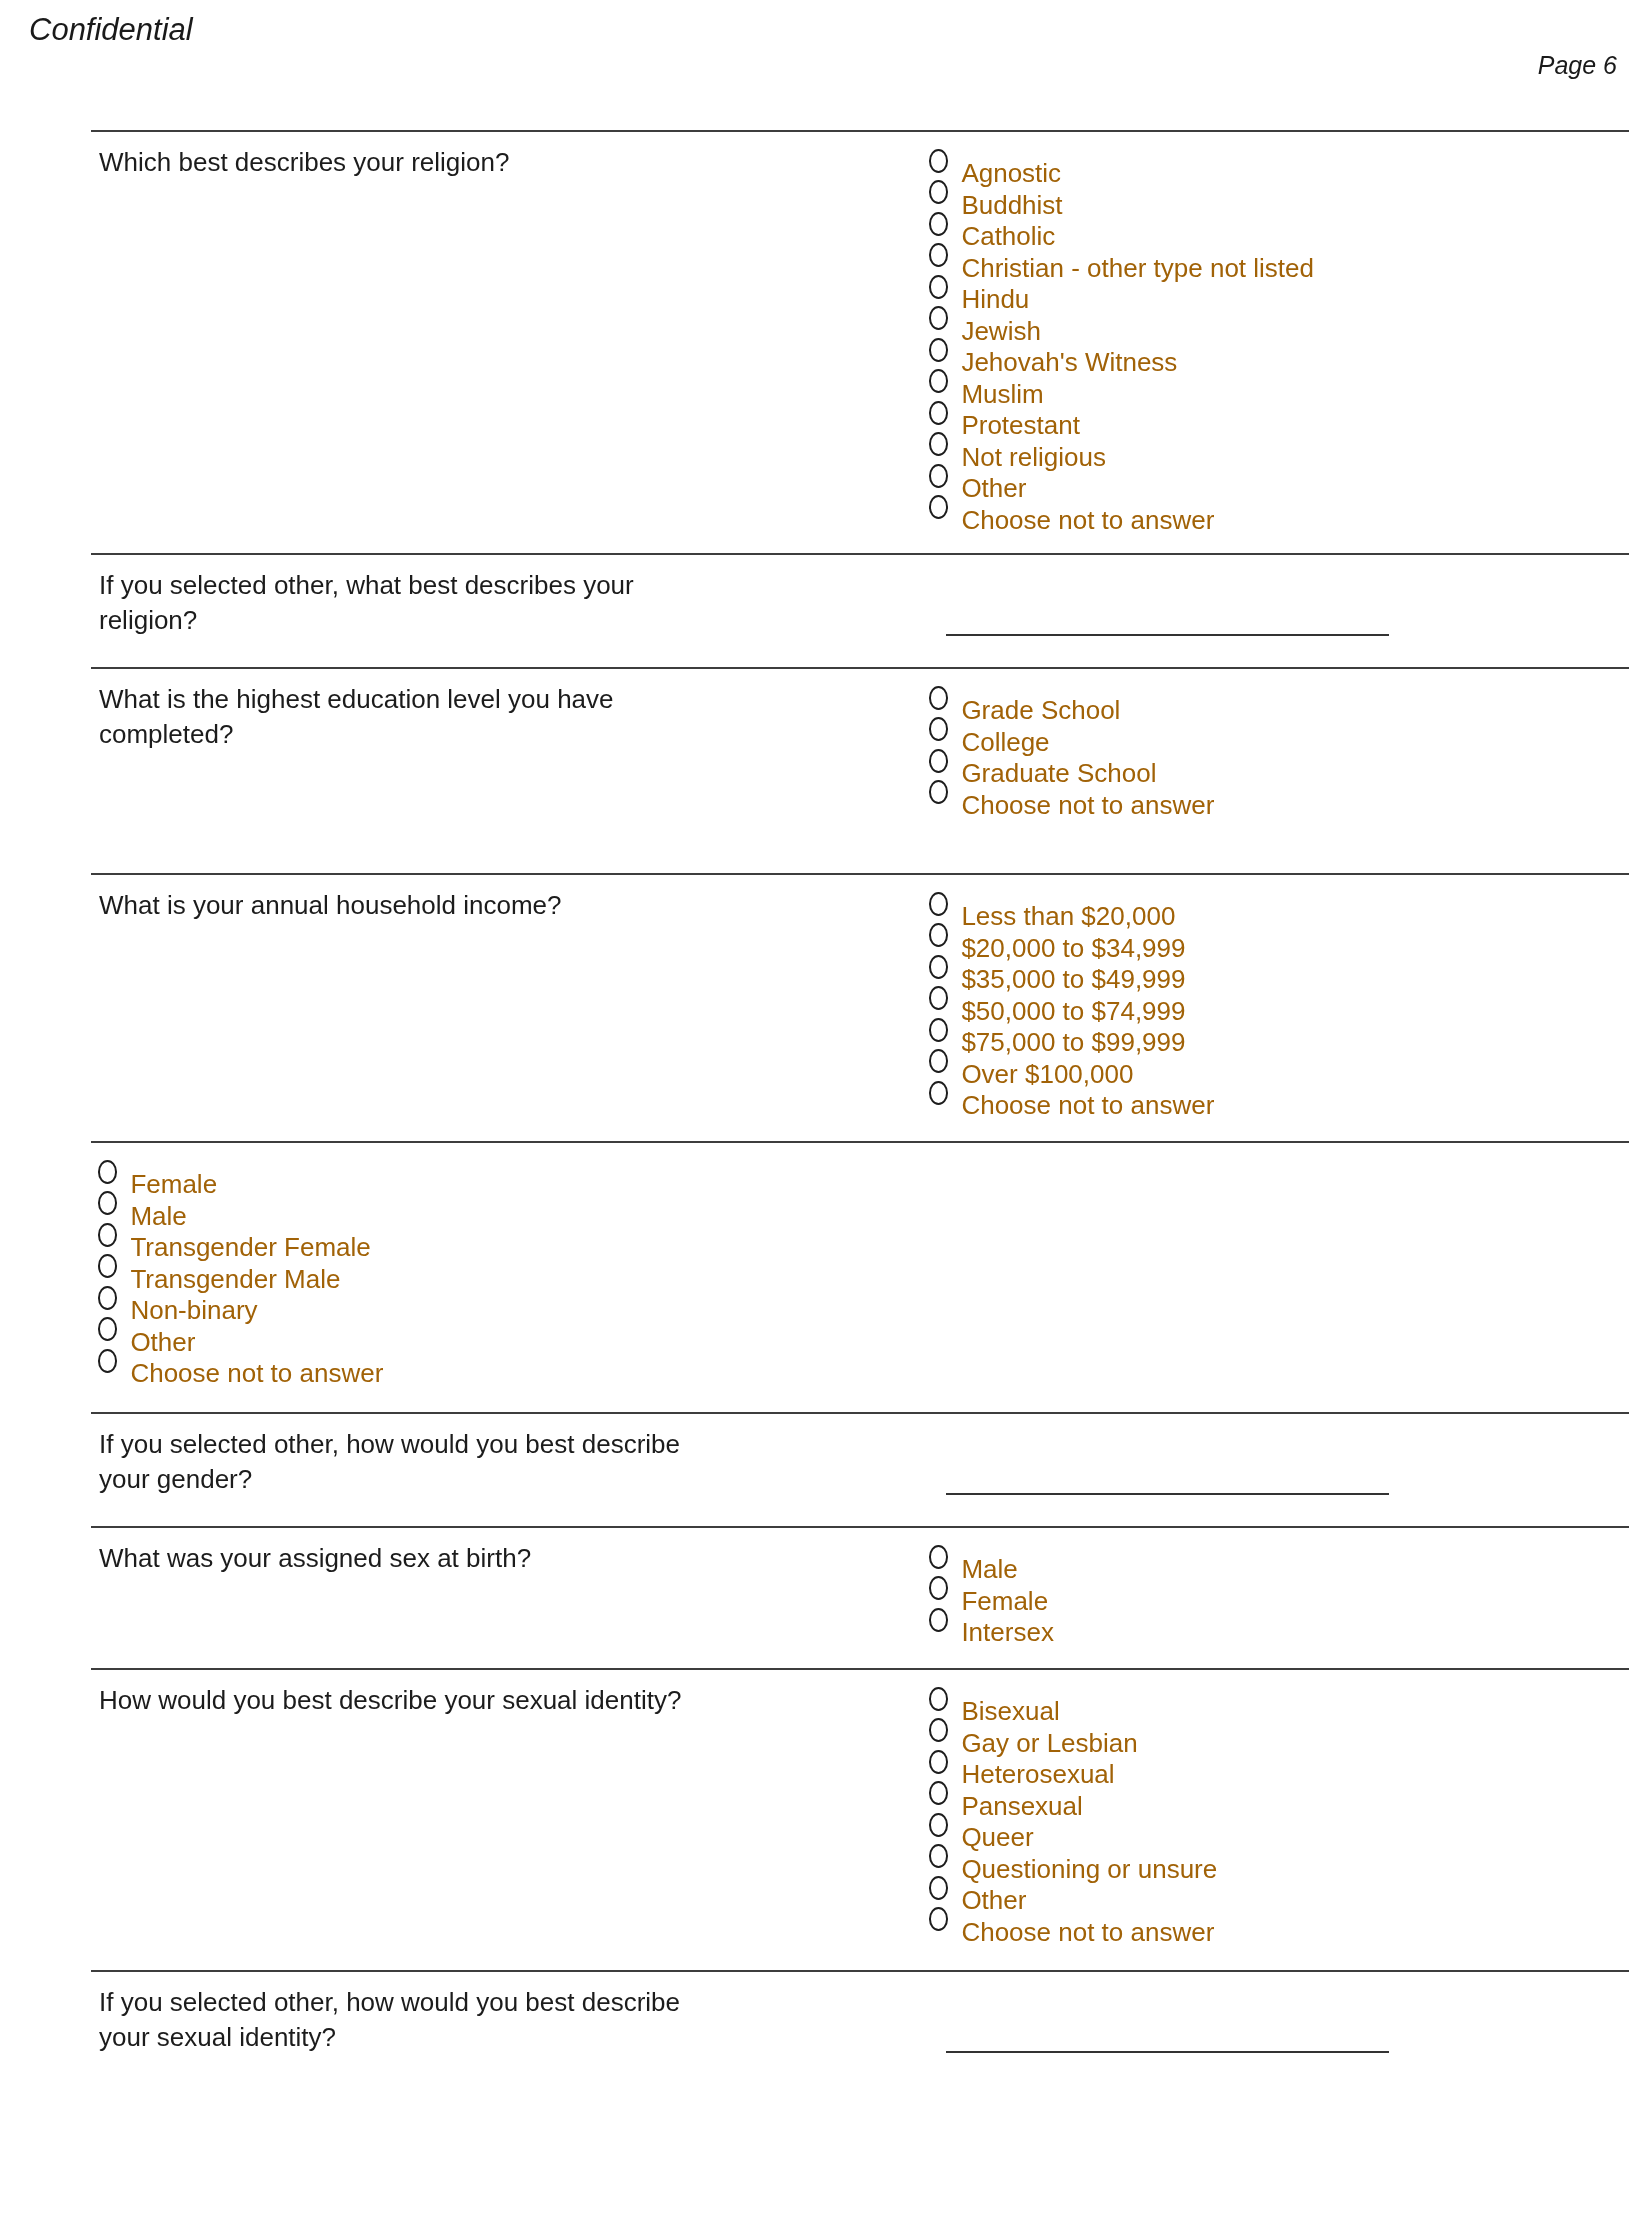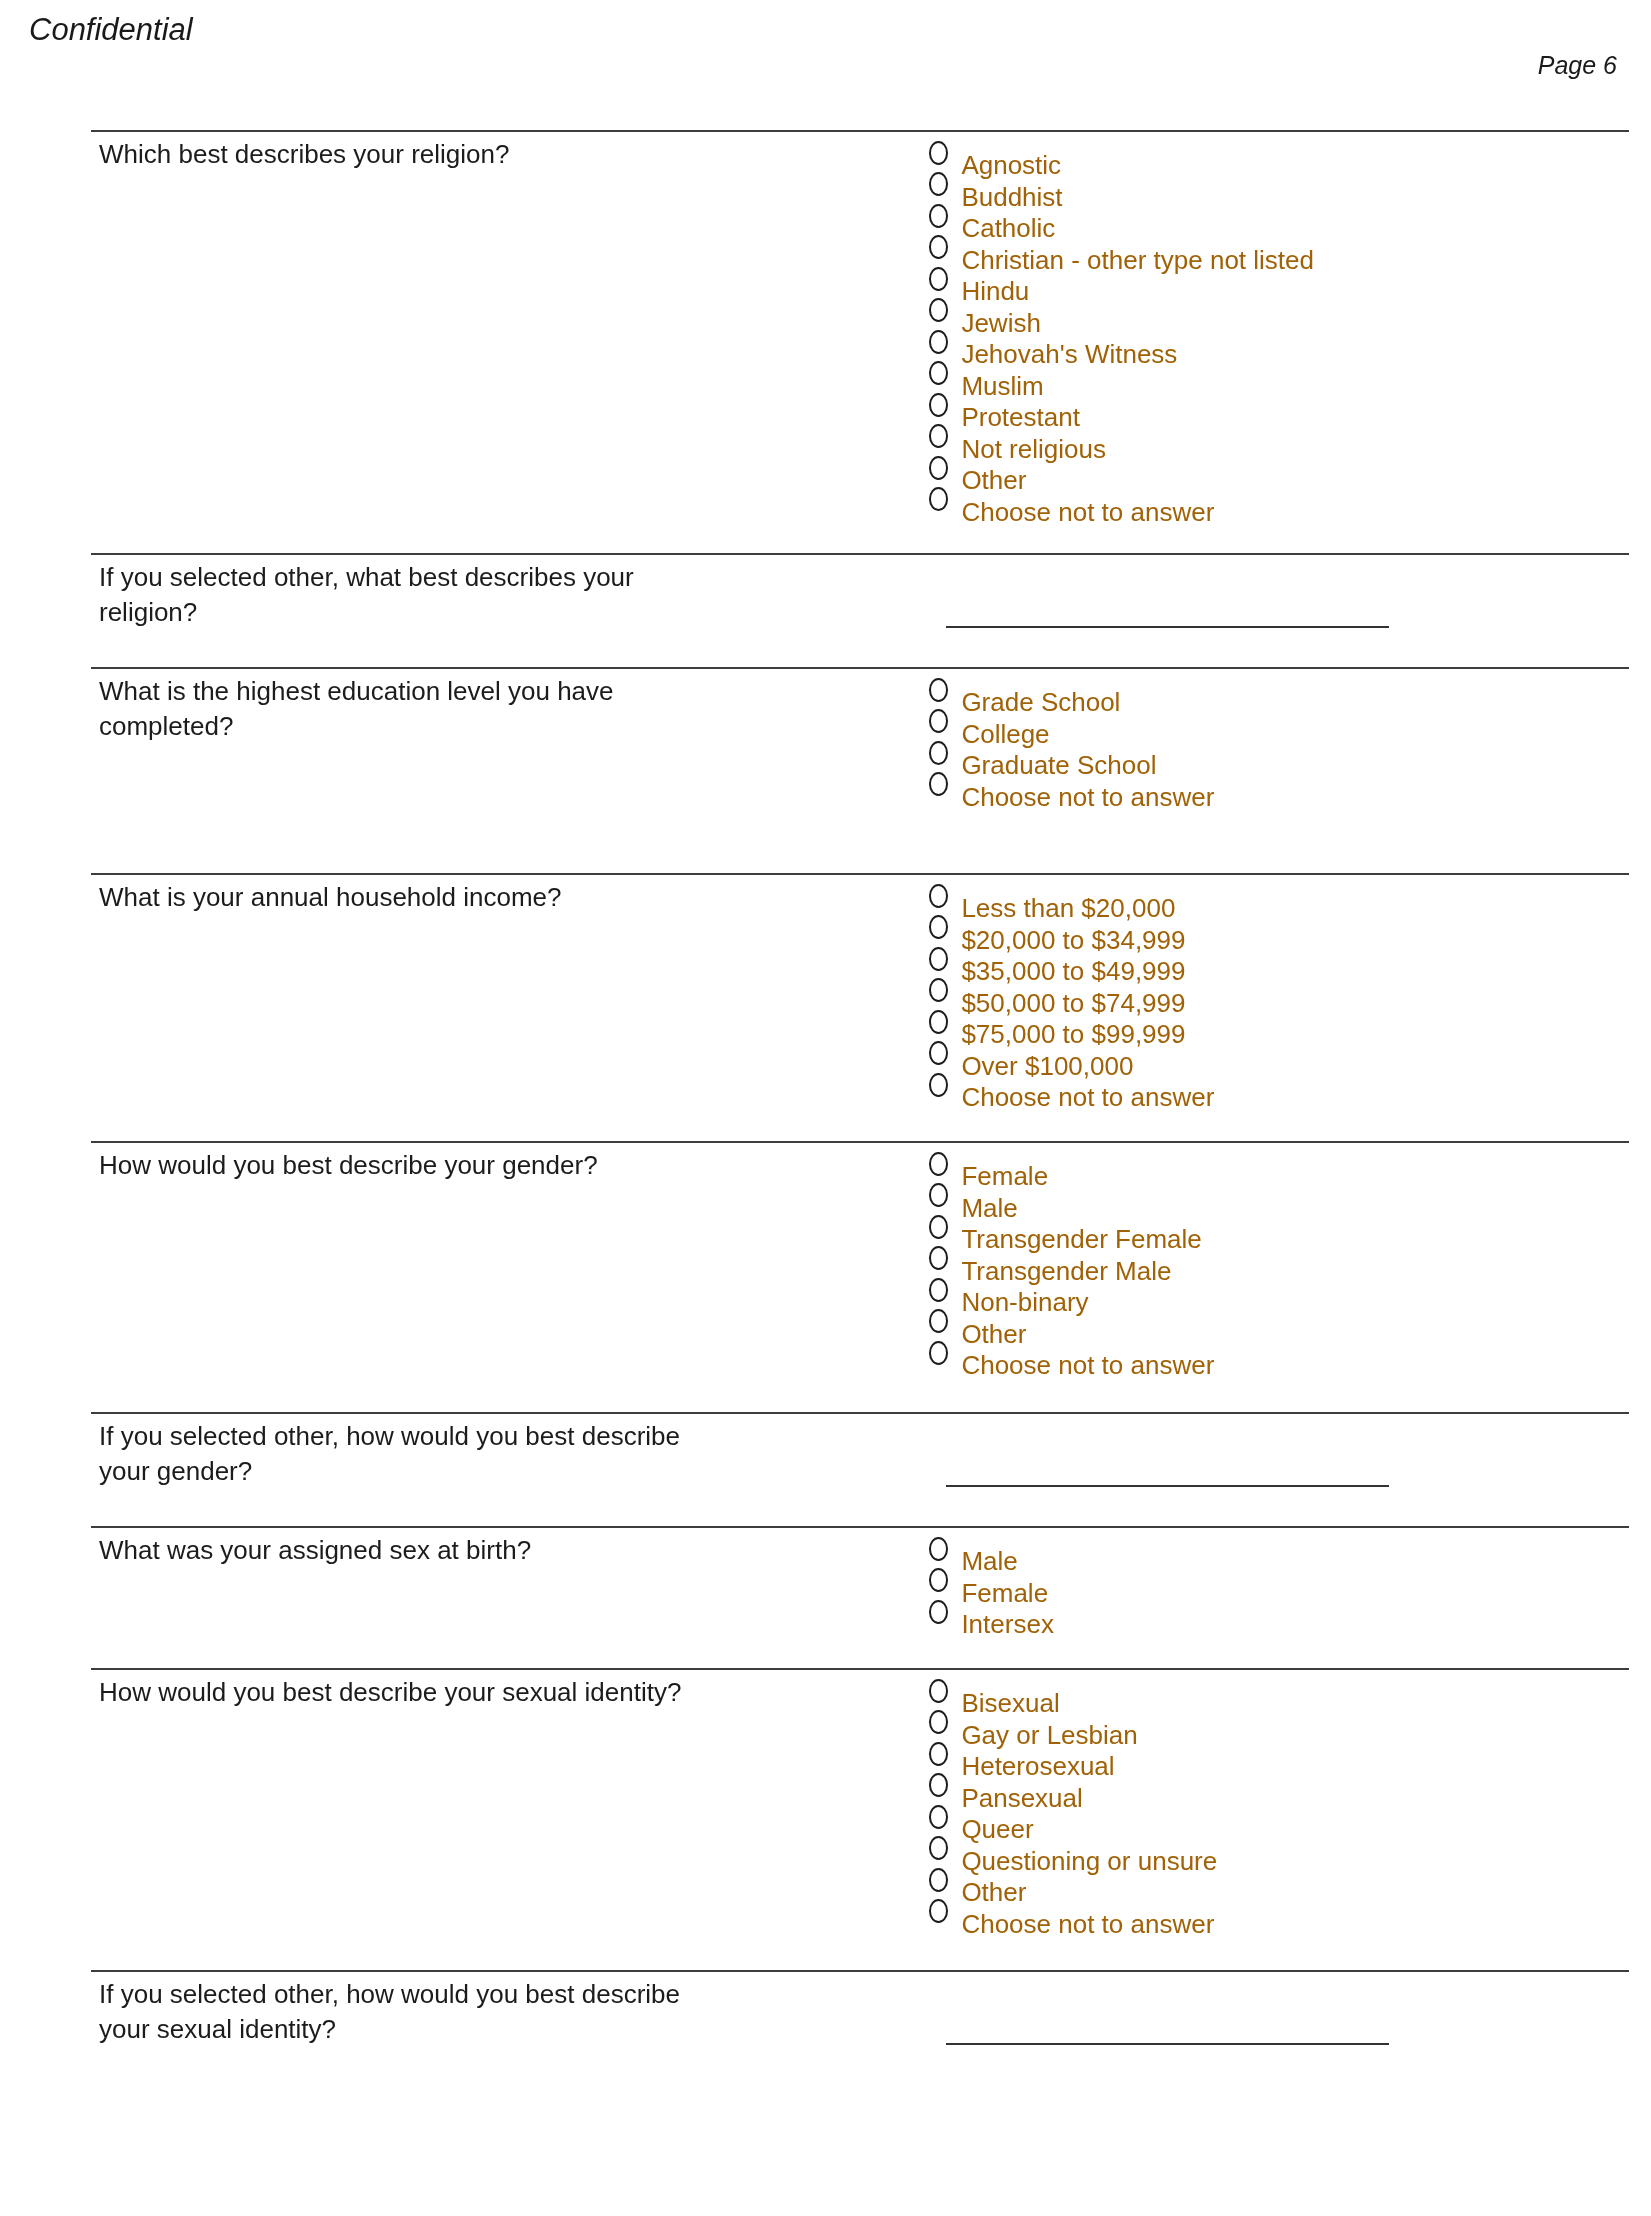--- a/index.html
+++ b/index.html
@@ -9,7 +9,7 @@
   .pagenum{position:absolute;top:51px;right:35px;font-size:25px;font-style:italic;color:#1a1a1a;margin-left:12px;}
   .content{margin:130px 22.6px 0 91px;}
   .sec{display:flex;border-top:2.7px solid #3d3d3d;box-sizing:border-box;
-       padding-top:5px;align-items:flex-start;}
+       padding-top:13px;align-items:flex-start;}
   .q{flex:0 0 831px;box-sizing:border-box;padding-left:8px;
      font-size:26px;line-height:35px;color:#1c1c1c;}
   .a{flex:1;box-sizing:border-box;padding-left:6.6px;}

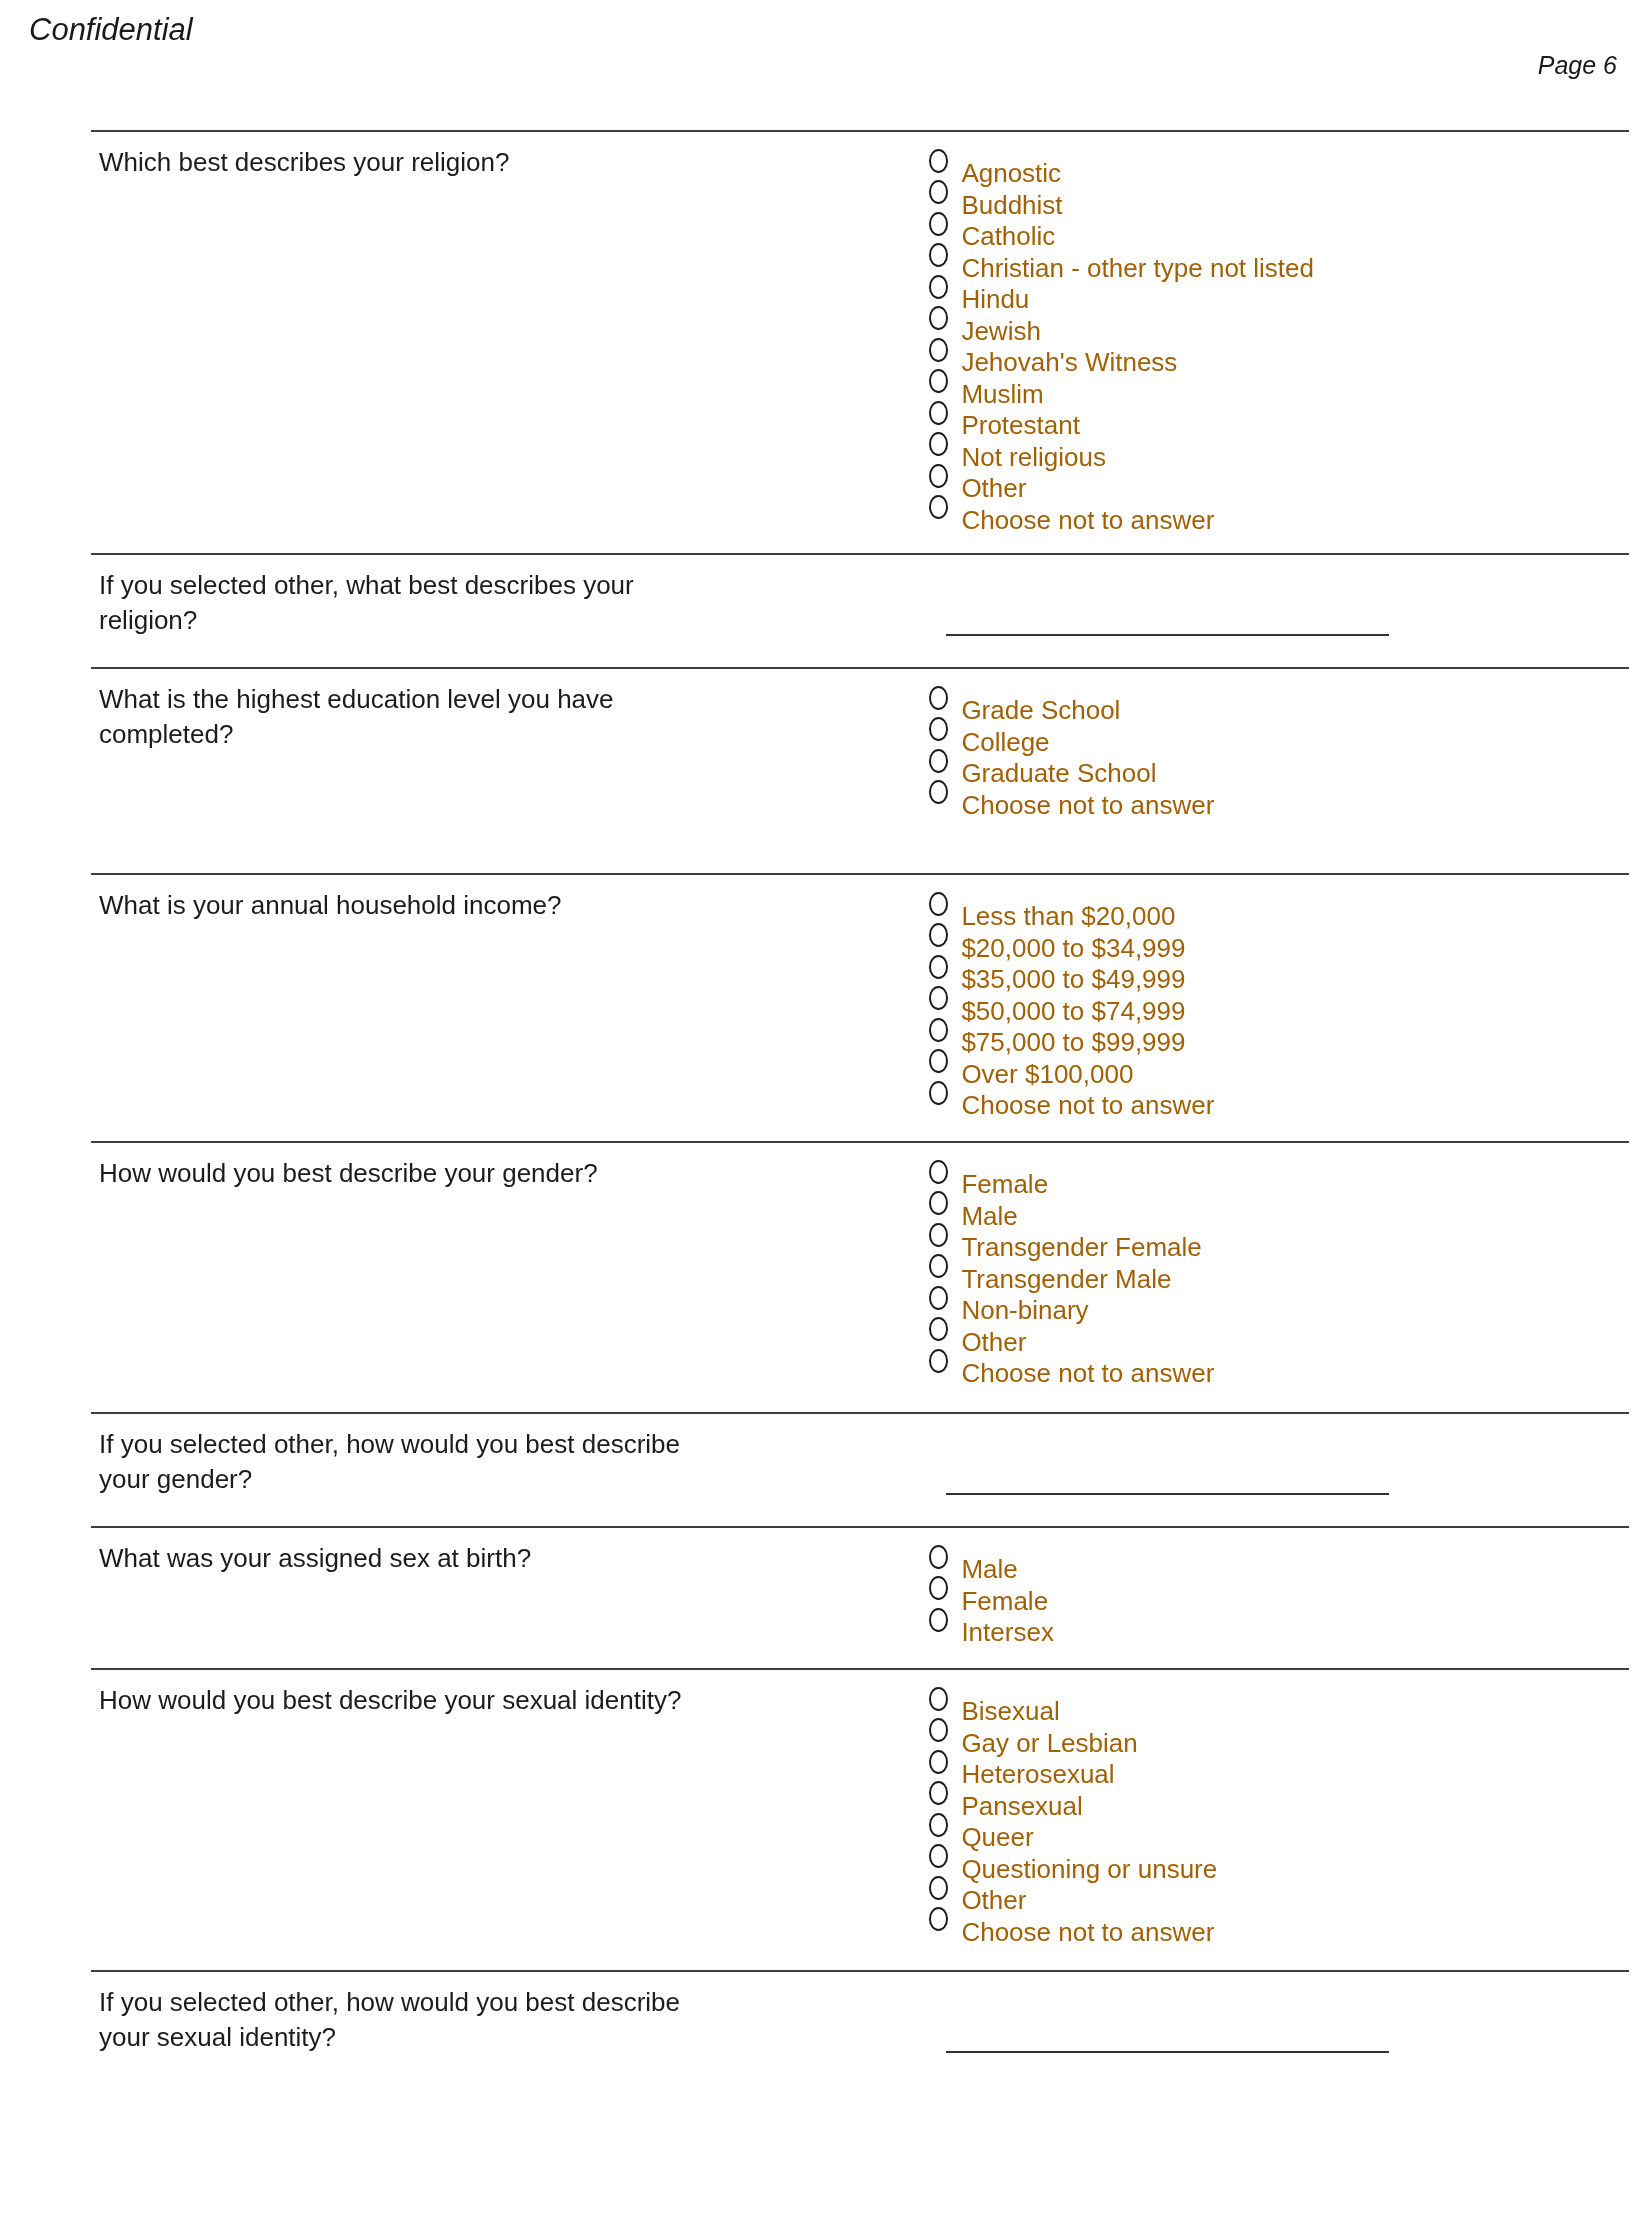--- a/index.html
+++ b/index.html
@@ -161,9 +161,6 @@
     </section>
 
     <section class="sec s5">
-      <div class="q">
-        <div>How would you best describe your gender?</div>
-      </div>
       <div class="a">
         <div class="opt">
             <span class="rb"></span>

